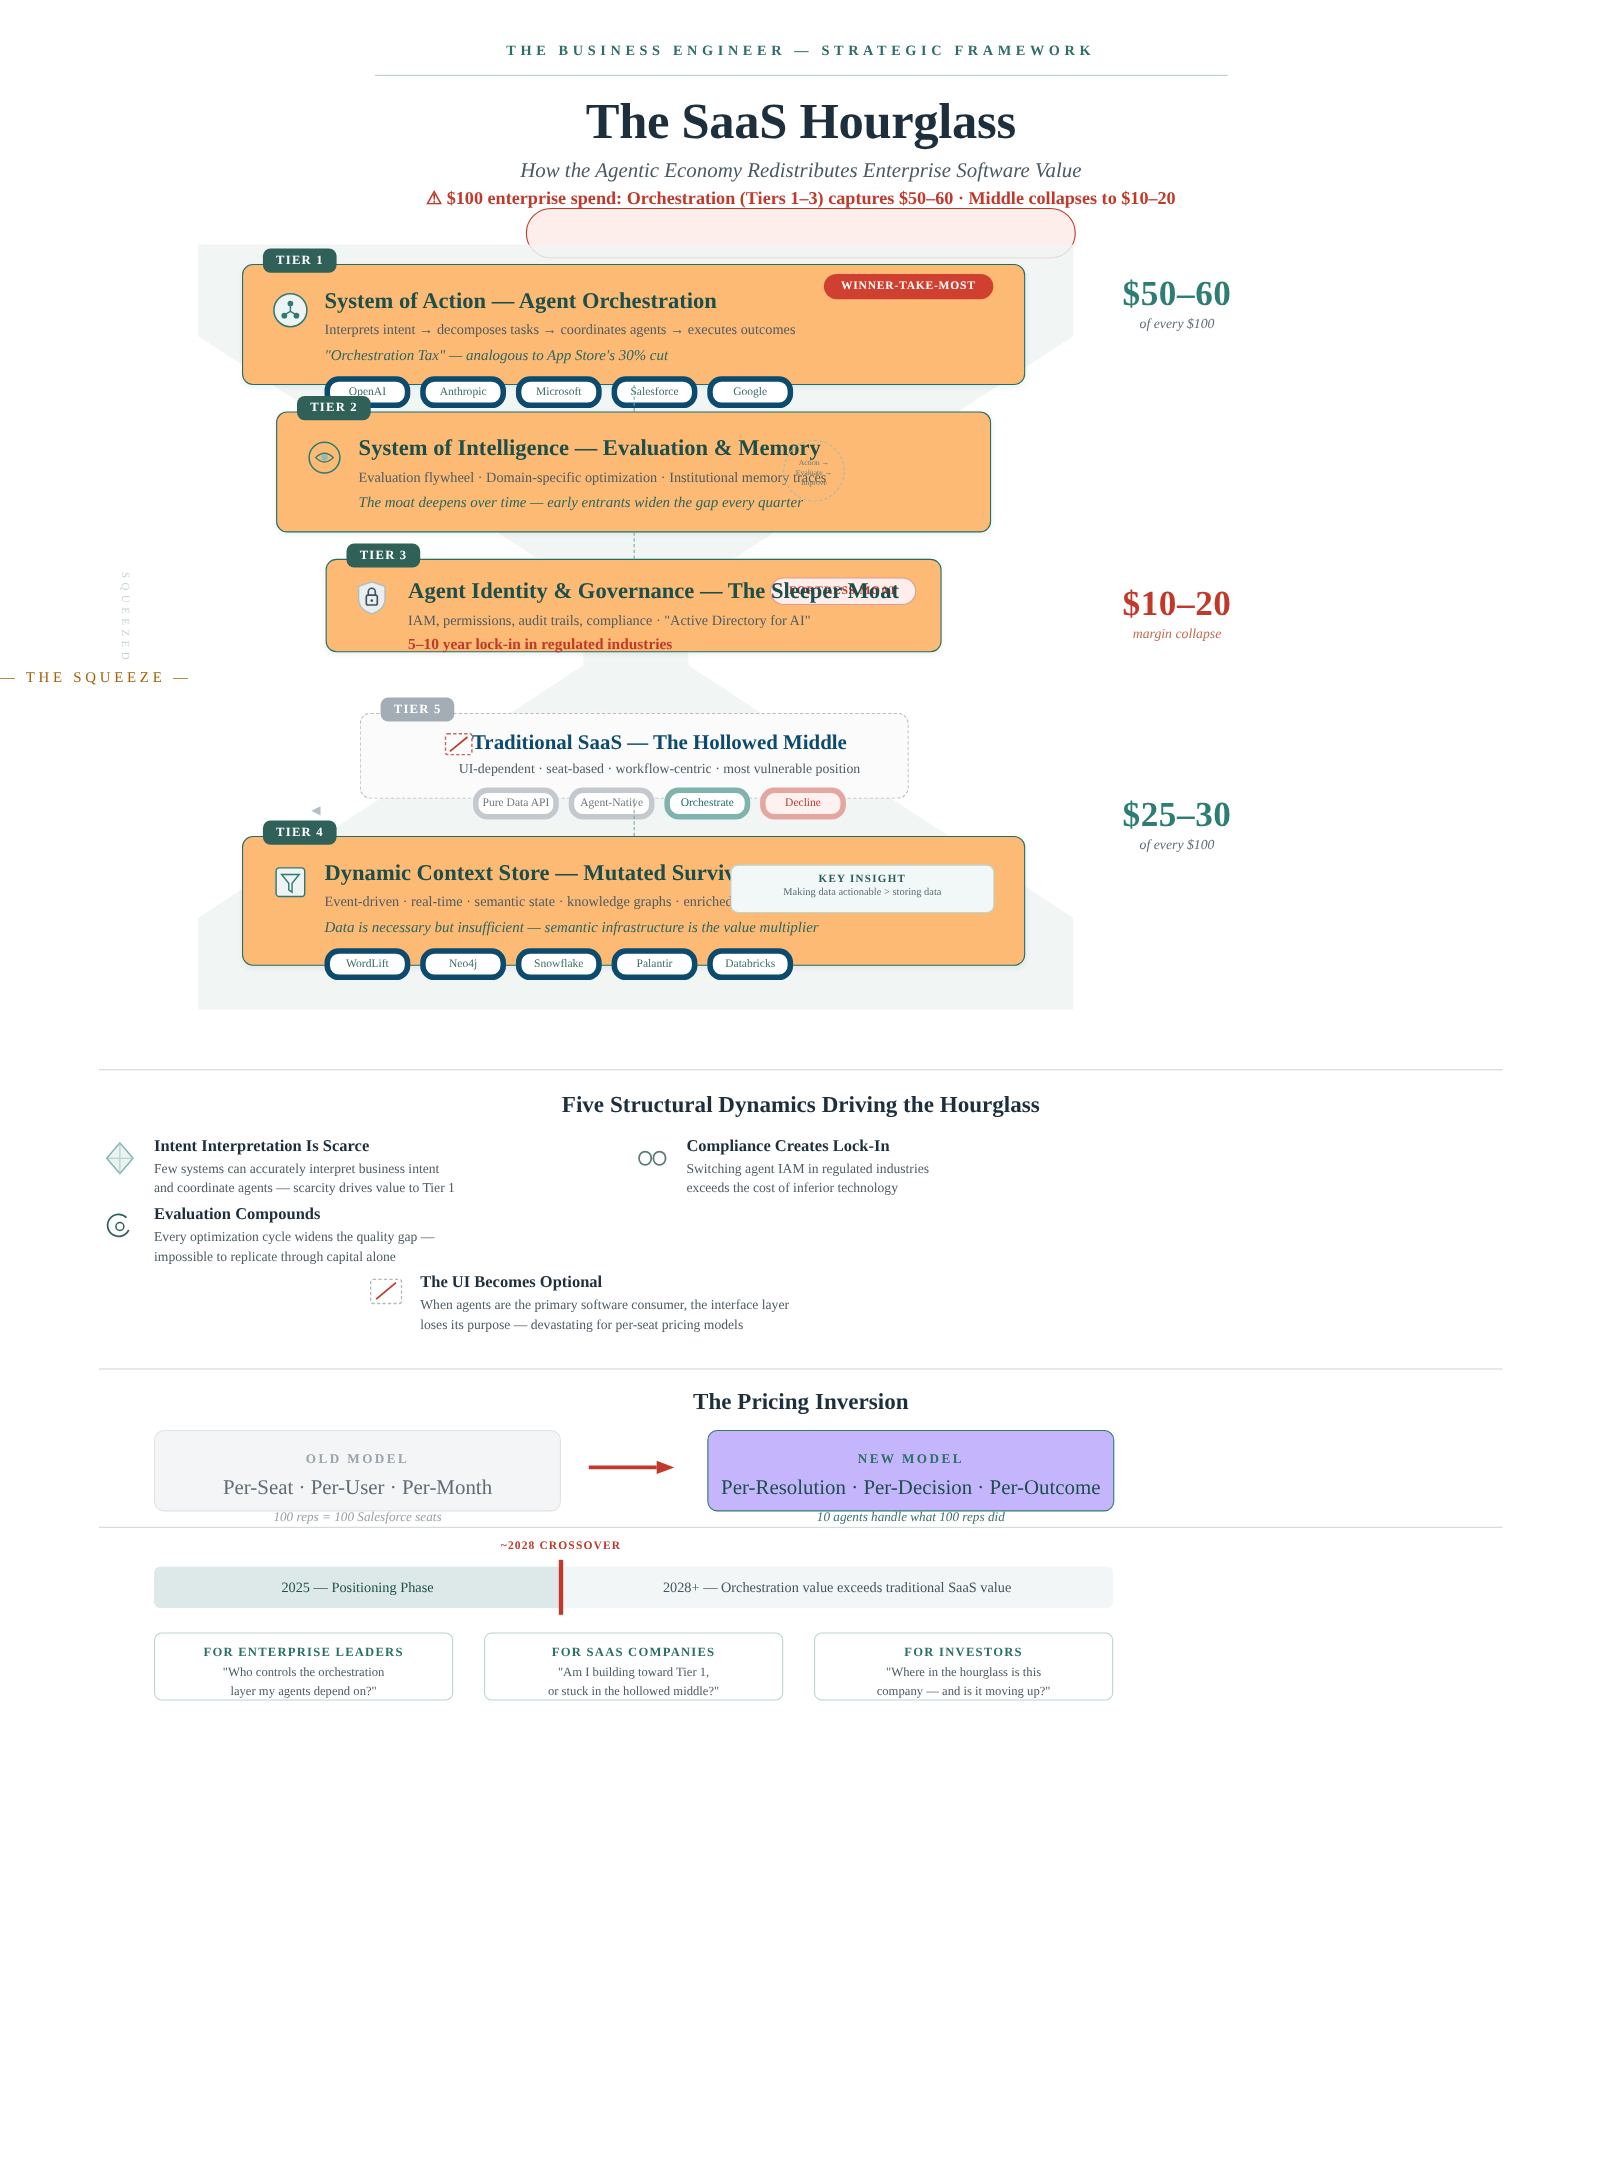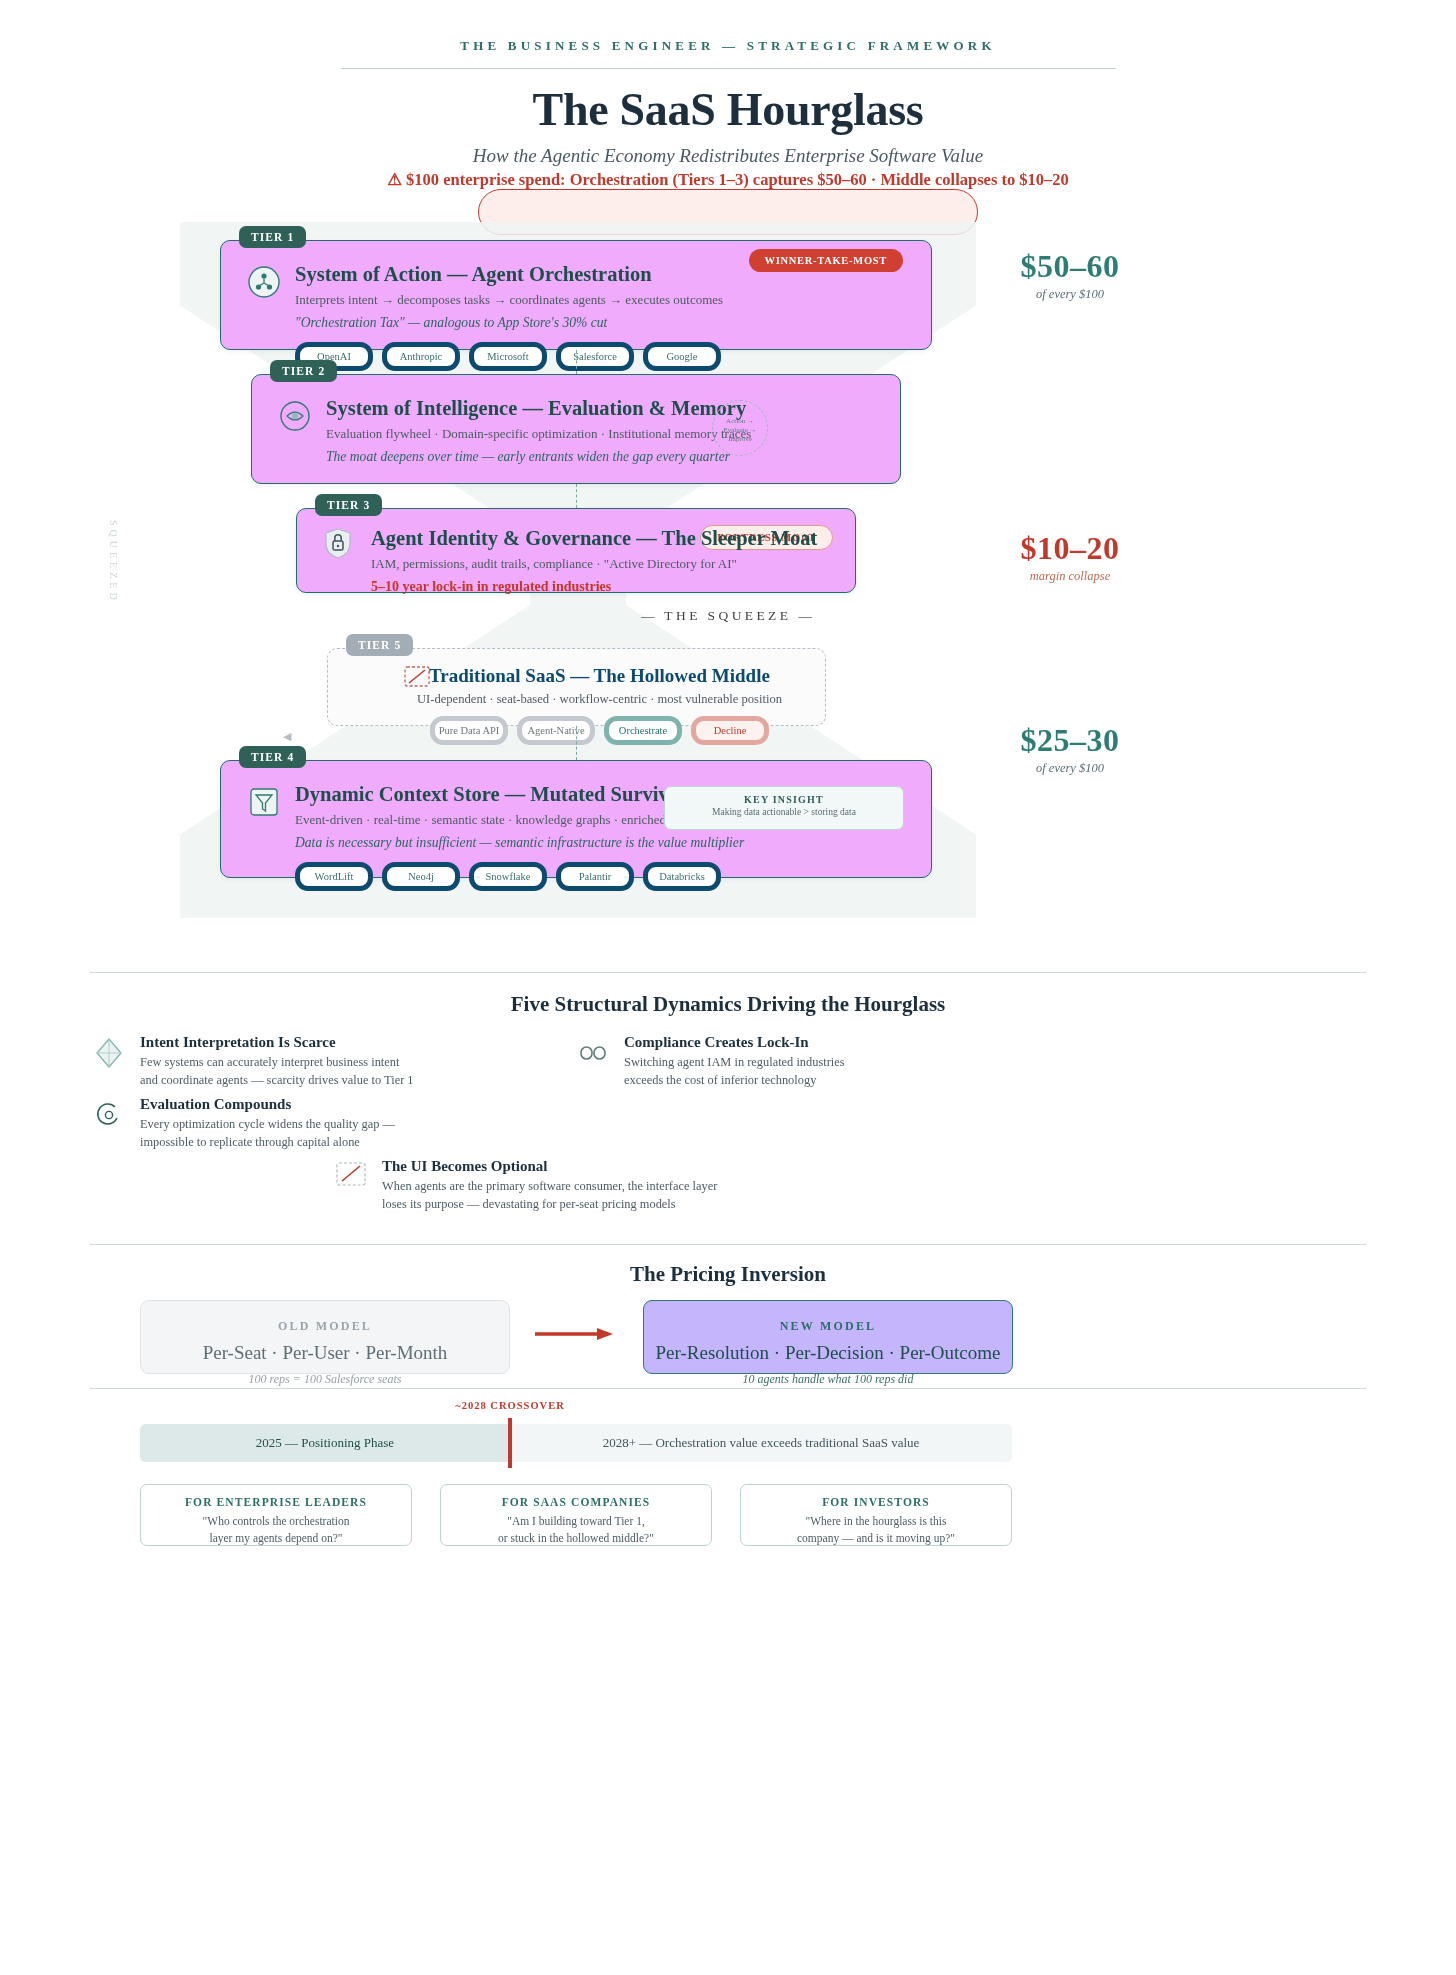--- a/index.html
+++ b/index.html
@@ -83,7 +83,7 @@
     position: absolute;
     border: 1.5px solid #216e68;
     border-radius: 10px;
-    background: #f0abfc;
+    background: #fdba74;
     box-shadow: 0 2px 5px rgba(30,80,78,.07);
   }
   .tier-badge {

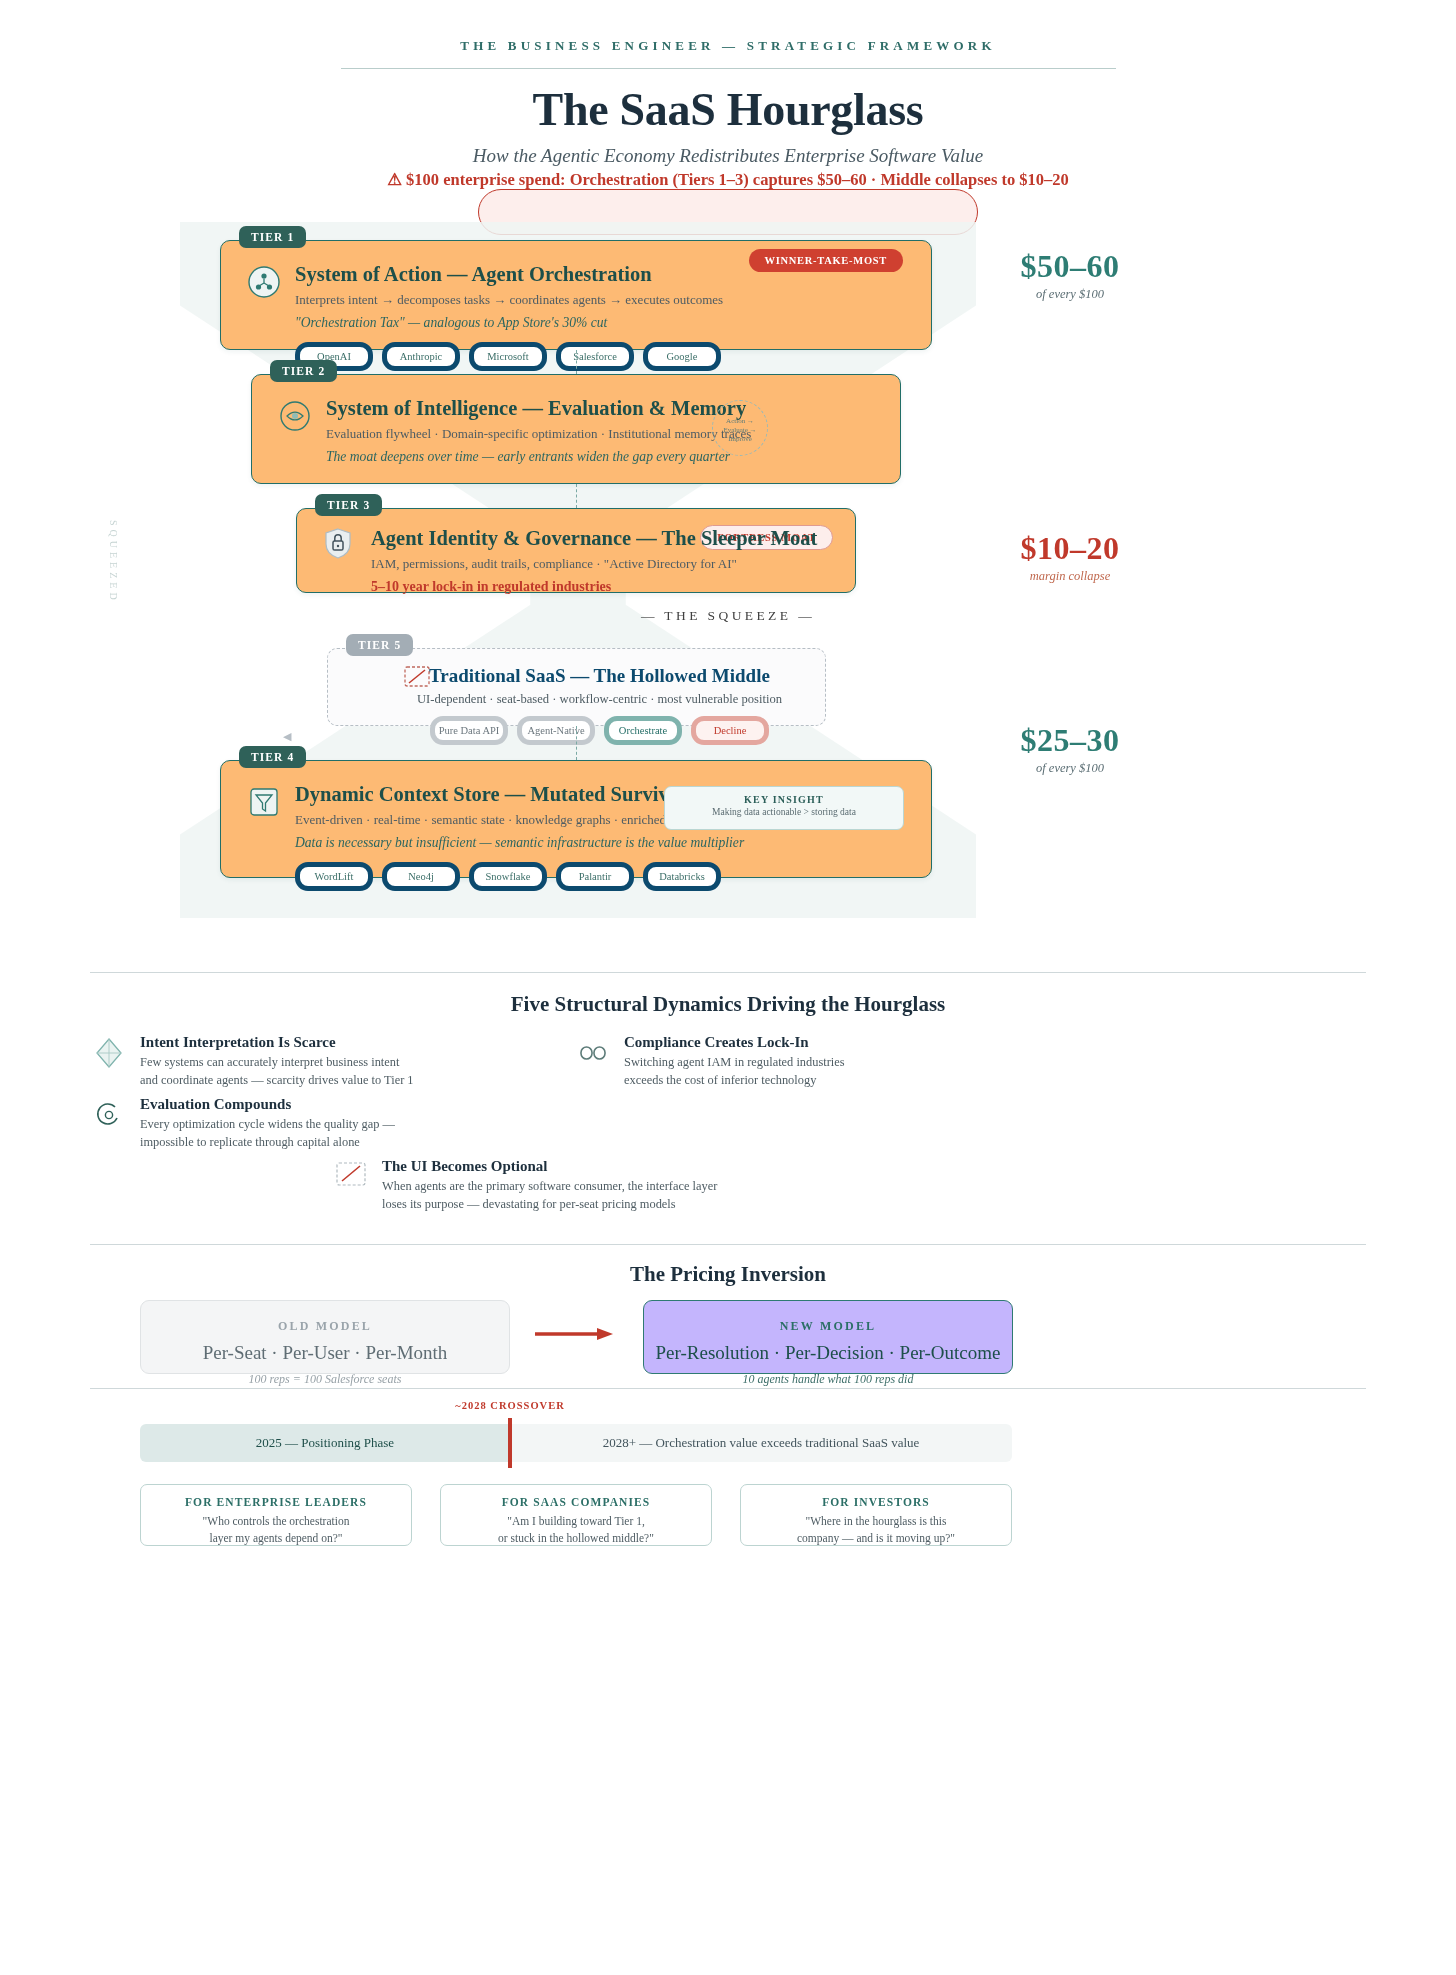--- a/index.html
+++ b/index.html
@@ -184,10 +184,10 @@
   .squeeze-label {
     position: absolute;
     left: 0; right: 0; top: 608px;
-    text-align: center;
+    text-align: left;
     font-size: 13.5px;
     letter-spacing: 3.4px;
-    color: #404040;
+    color: #a16207;
   }
 
   .loop-badge {

